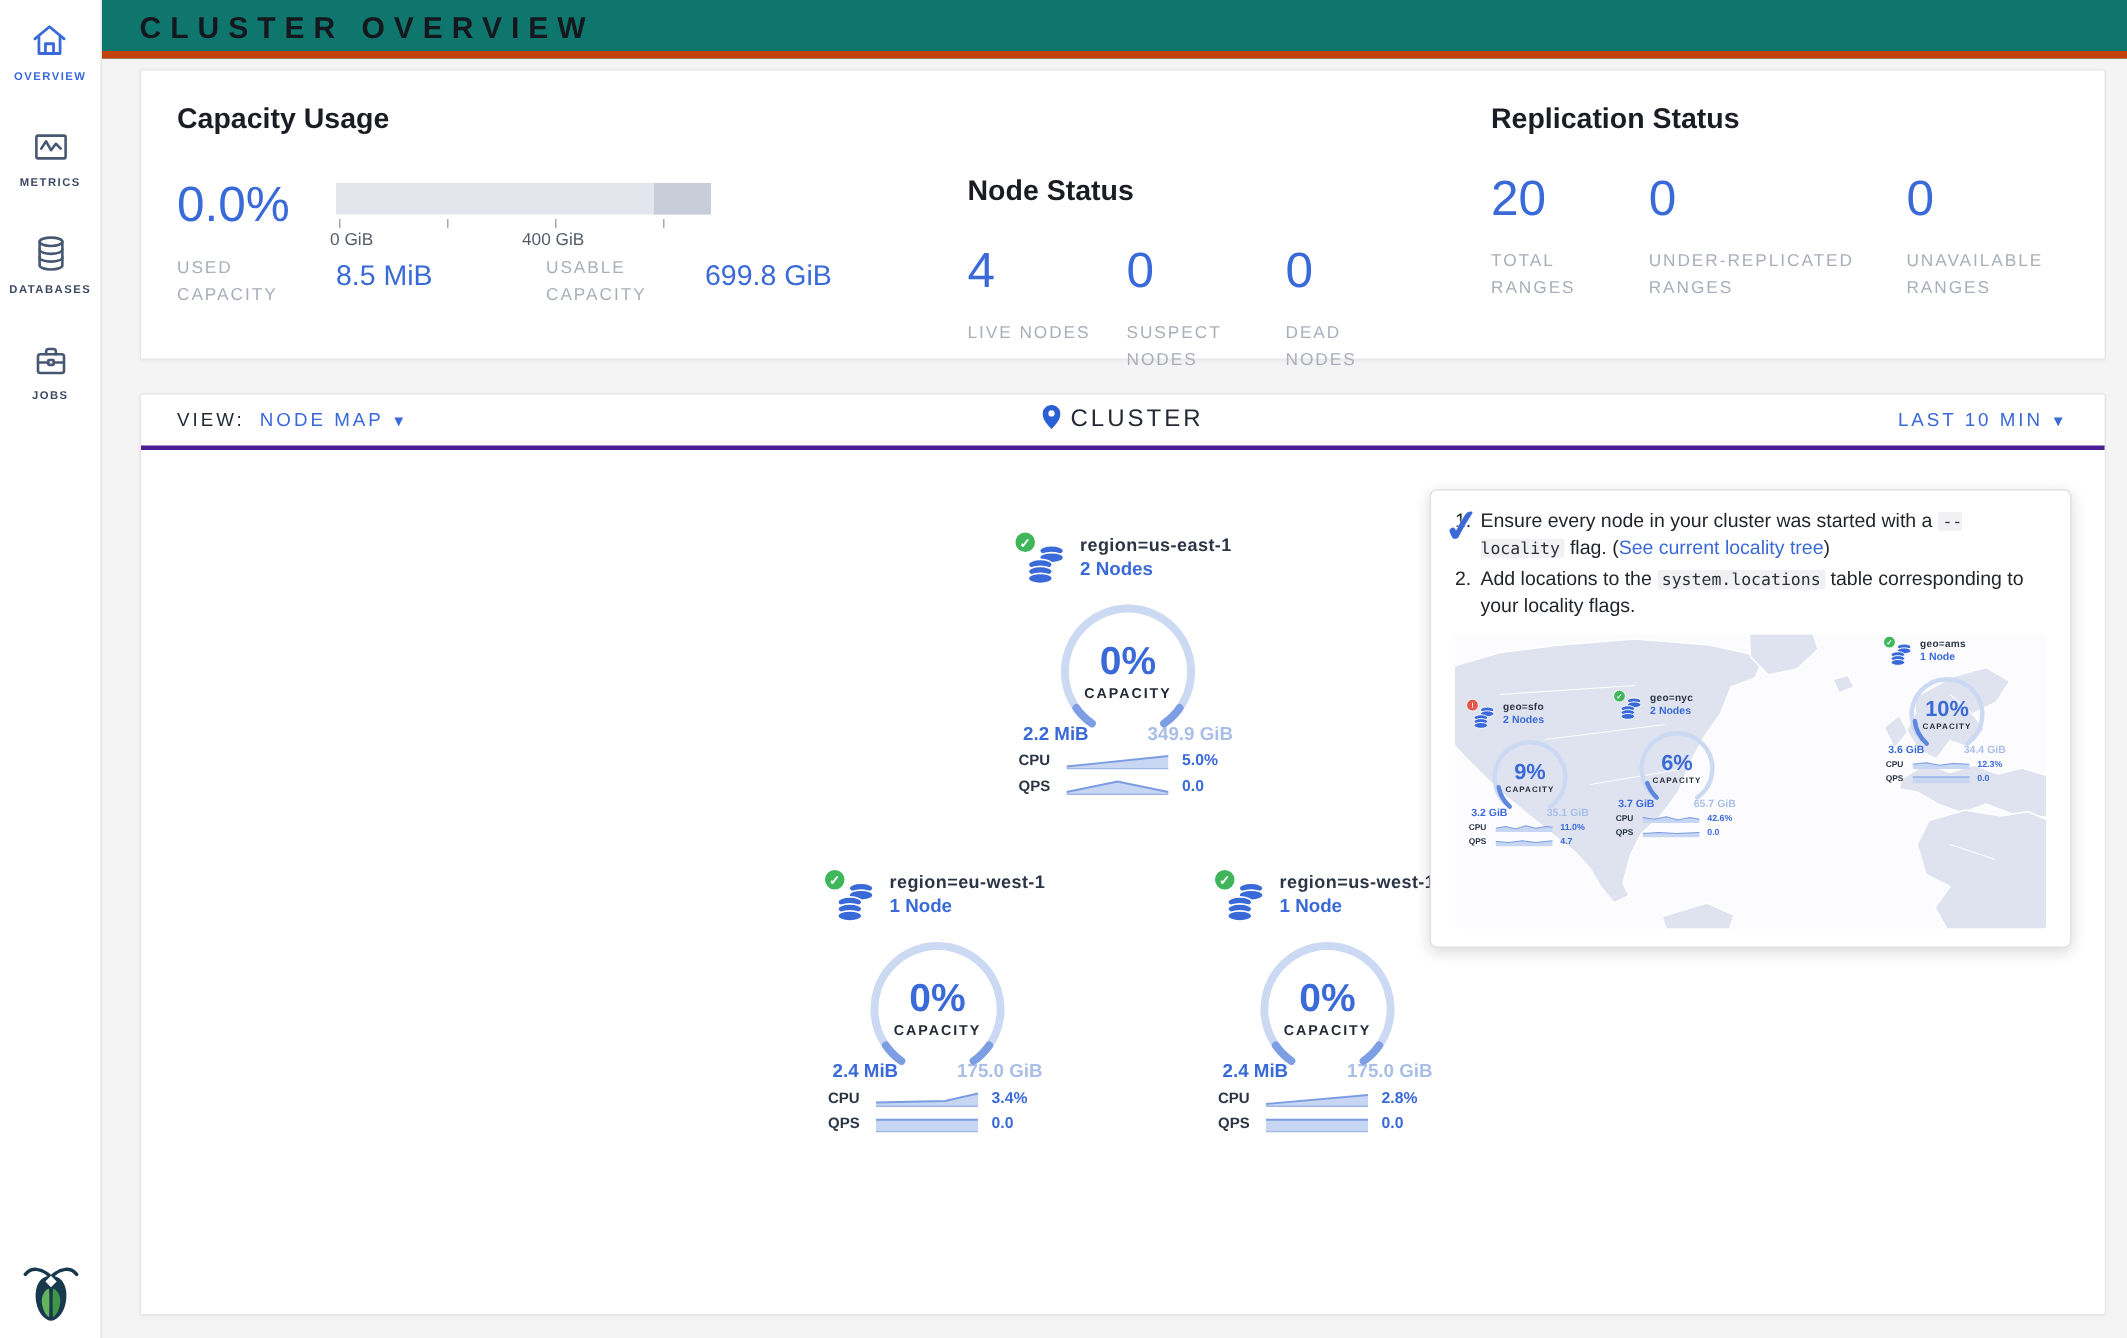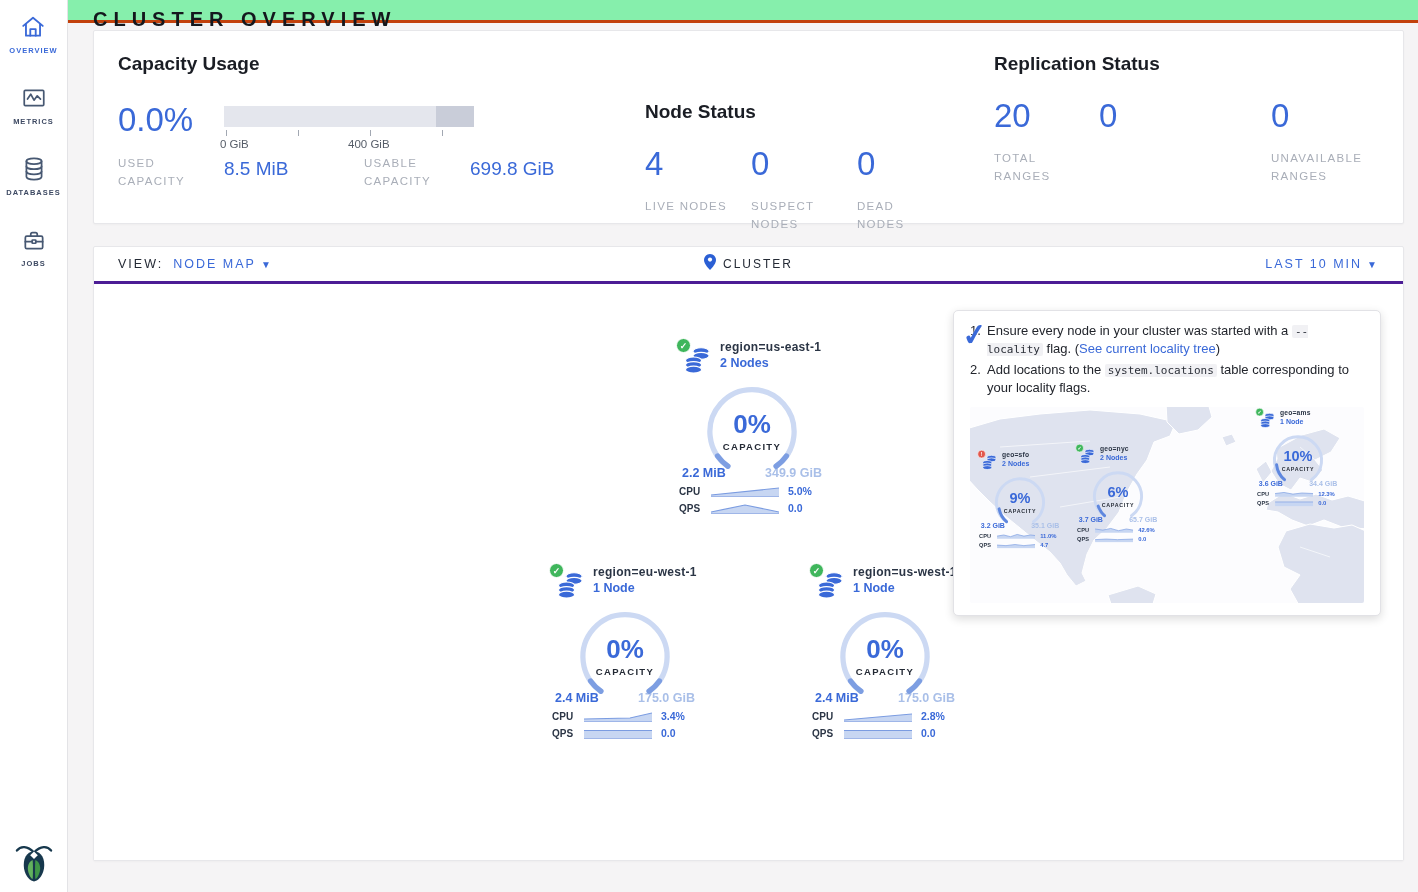--- a/index.html
+++ b/index.html
@@ -29,8 +29,8 @@
   
   .main { flex:1; display:flex; flex-direction:column; min-width:0; }
   .page-header {
-    padding:8px 25px 0 25px; height:23px; border-bottom:3px solid #c2410c;
-    background:#86efac;
+    padding:8px 25px 0 25px; height:39px; border-bottom:5px solid #c2410c;
+    background:#0f766e;
   }
   .page-title {
     font-size:20px; font-weight:bold; letter-spacing:6px; color:#14171d;

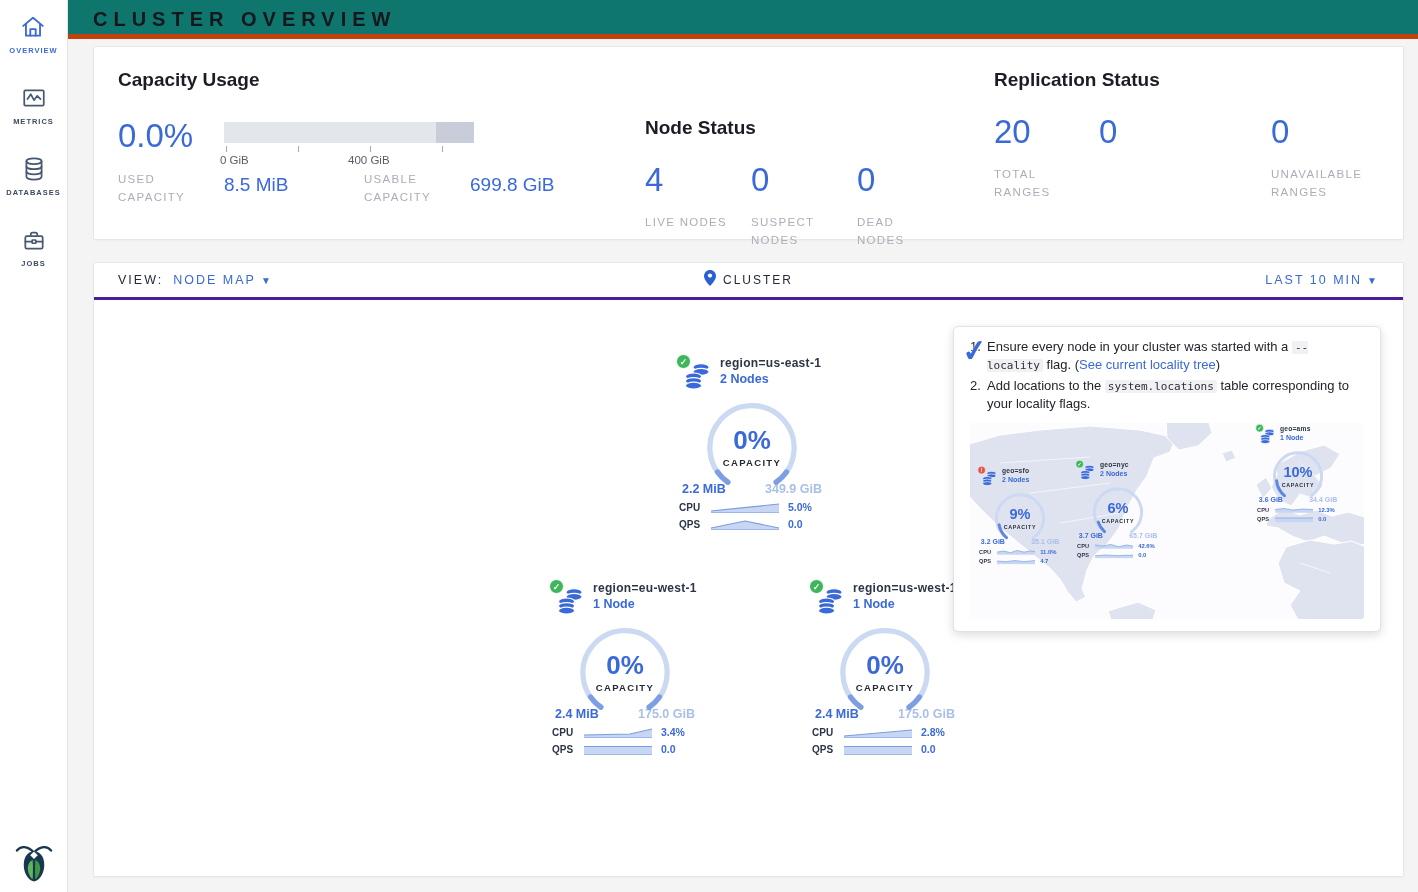--- a/index.html
+++ b/index.html
@@ -284,6 +284,7 @@
             </div>
             <div class="stat-block b2">
               <div class="big">0</div>
+              <div class="lbl">UNDER-REPLICATED RANGES</div>
             </div>
             <div class="stat-block b3">
               <div class="big">0</div>

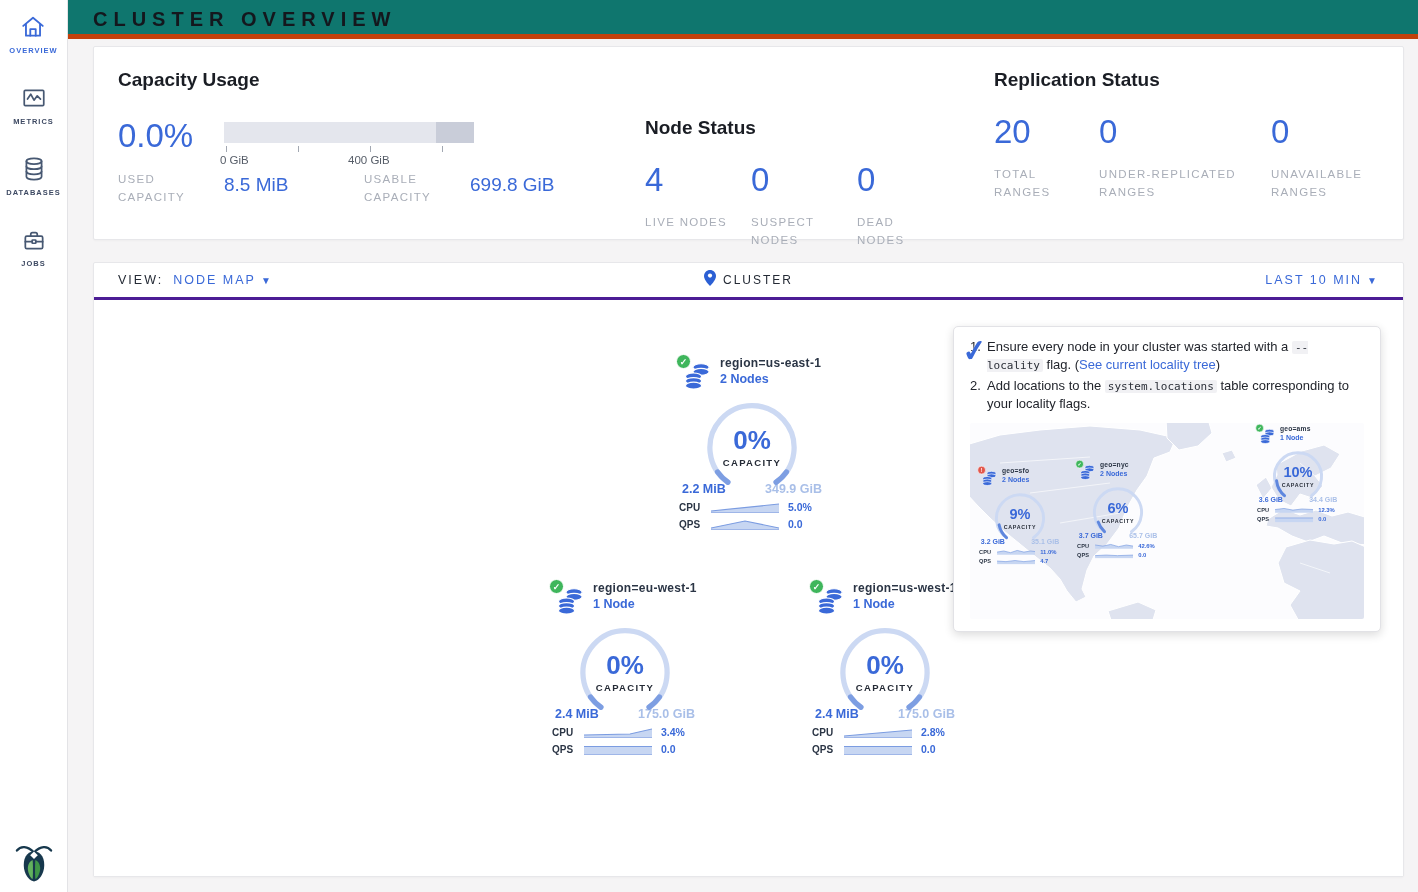--- a/index.html
+++ b/index.html
@@ -89,7 +89,7 @@
     position:absolute; left:0; right:0; text-align:center; pointer-events:none;
   }
   .vb-center .inner { display:inline-flex; align-items:center; gap:7px; pointer-events:auto; }
-  .vb-loc { font-size:12px; letter-spacing:2px; color:#242a35; }
+  .vb-loc { font-size:16px; letter-spacing:2px; color:#242a35; }
   .vb-time { margin-left:auto; font-size:12.5px; letter-spacing:2px; color:#3a69d8; cursor:pointer; }
 
   .map-body { position:relative; flex:1; background:#fff; }

